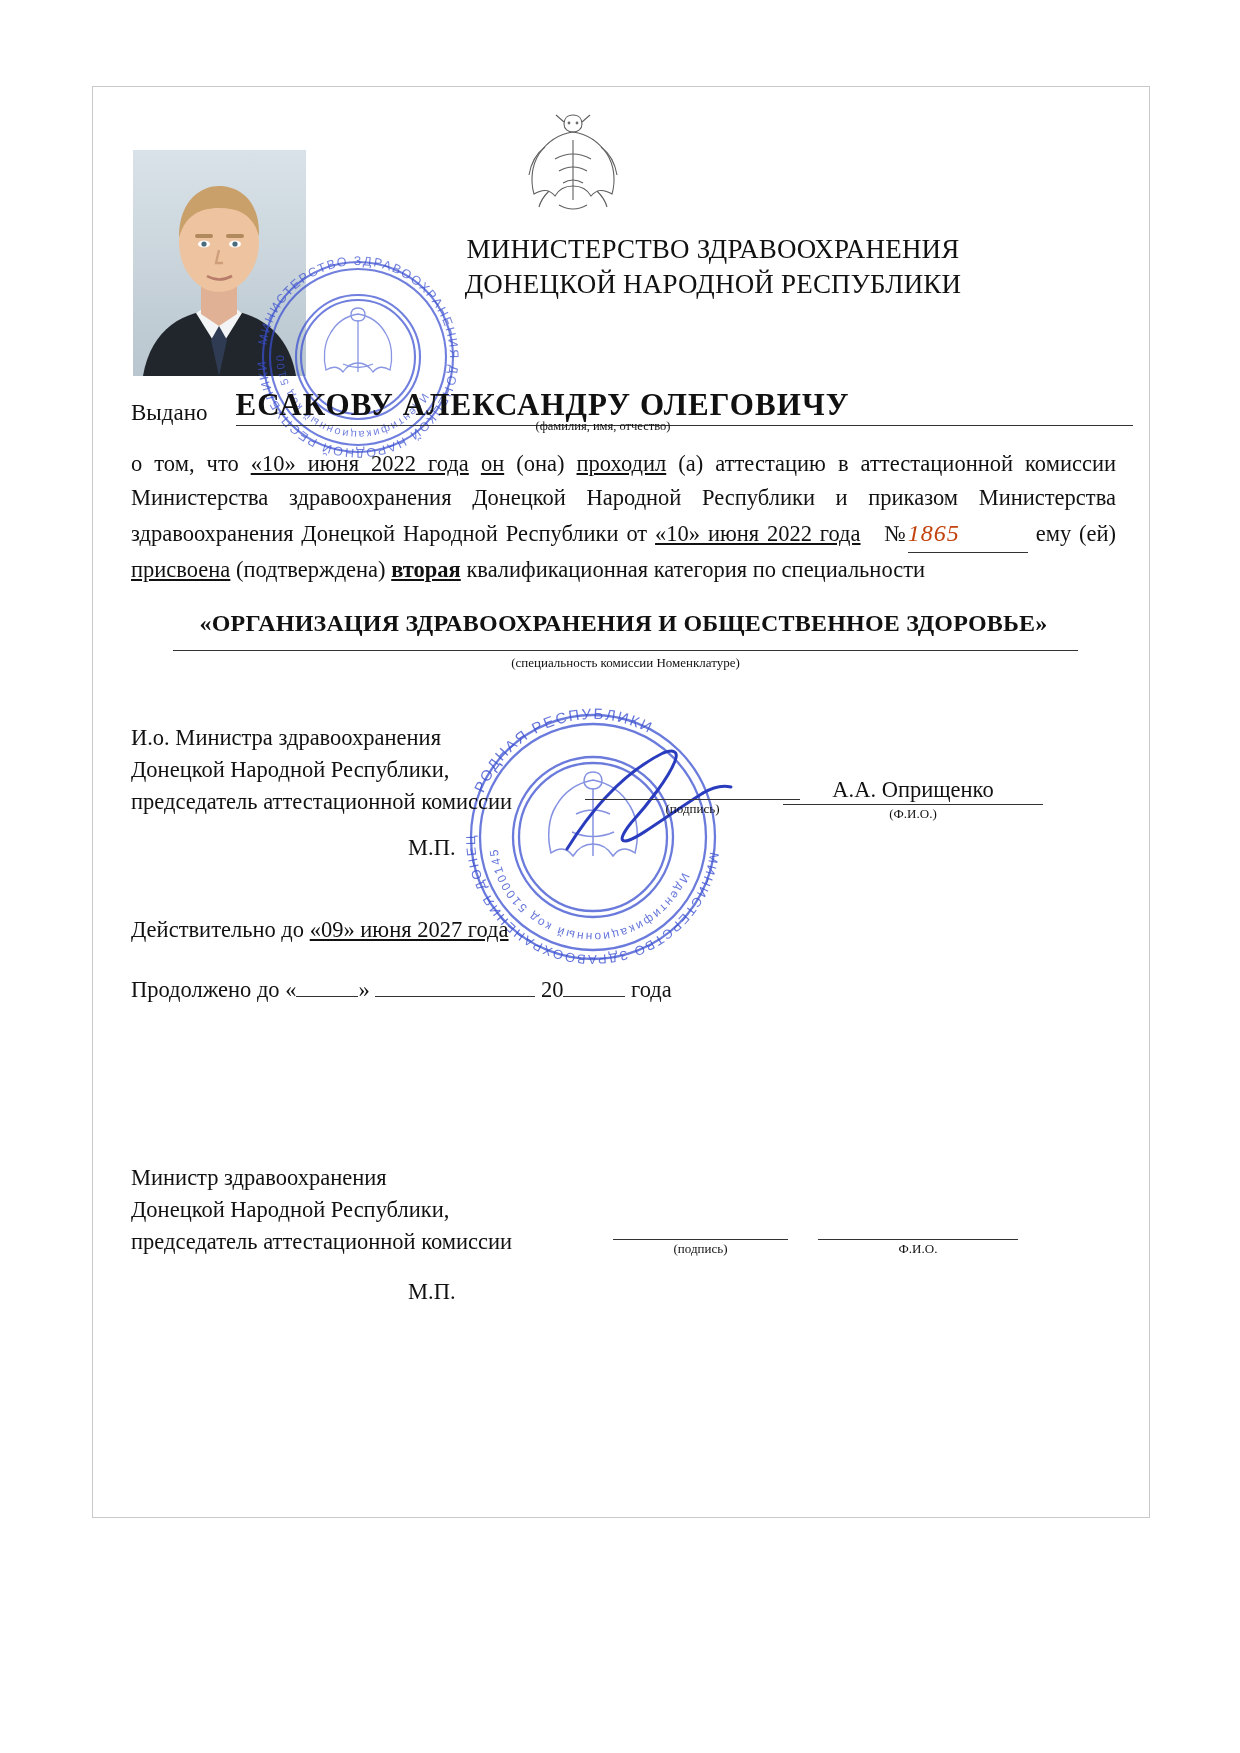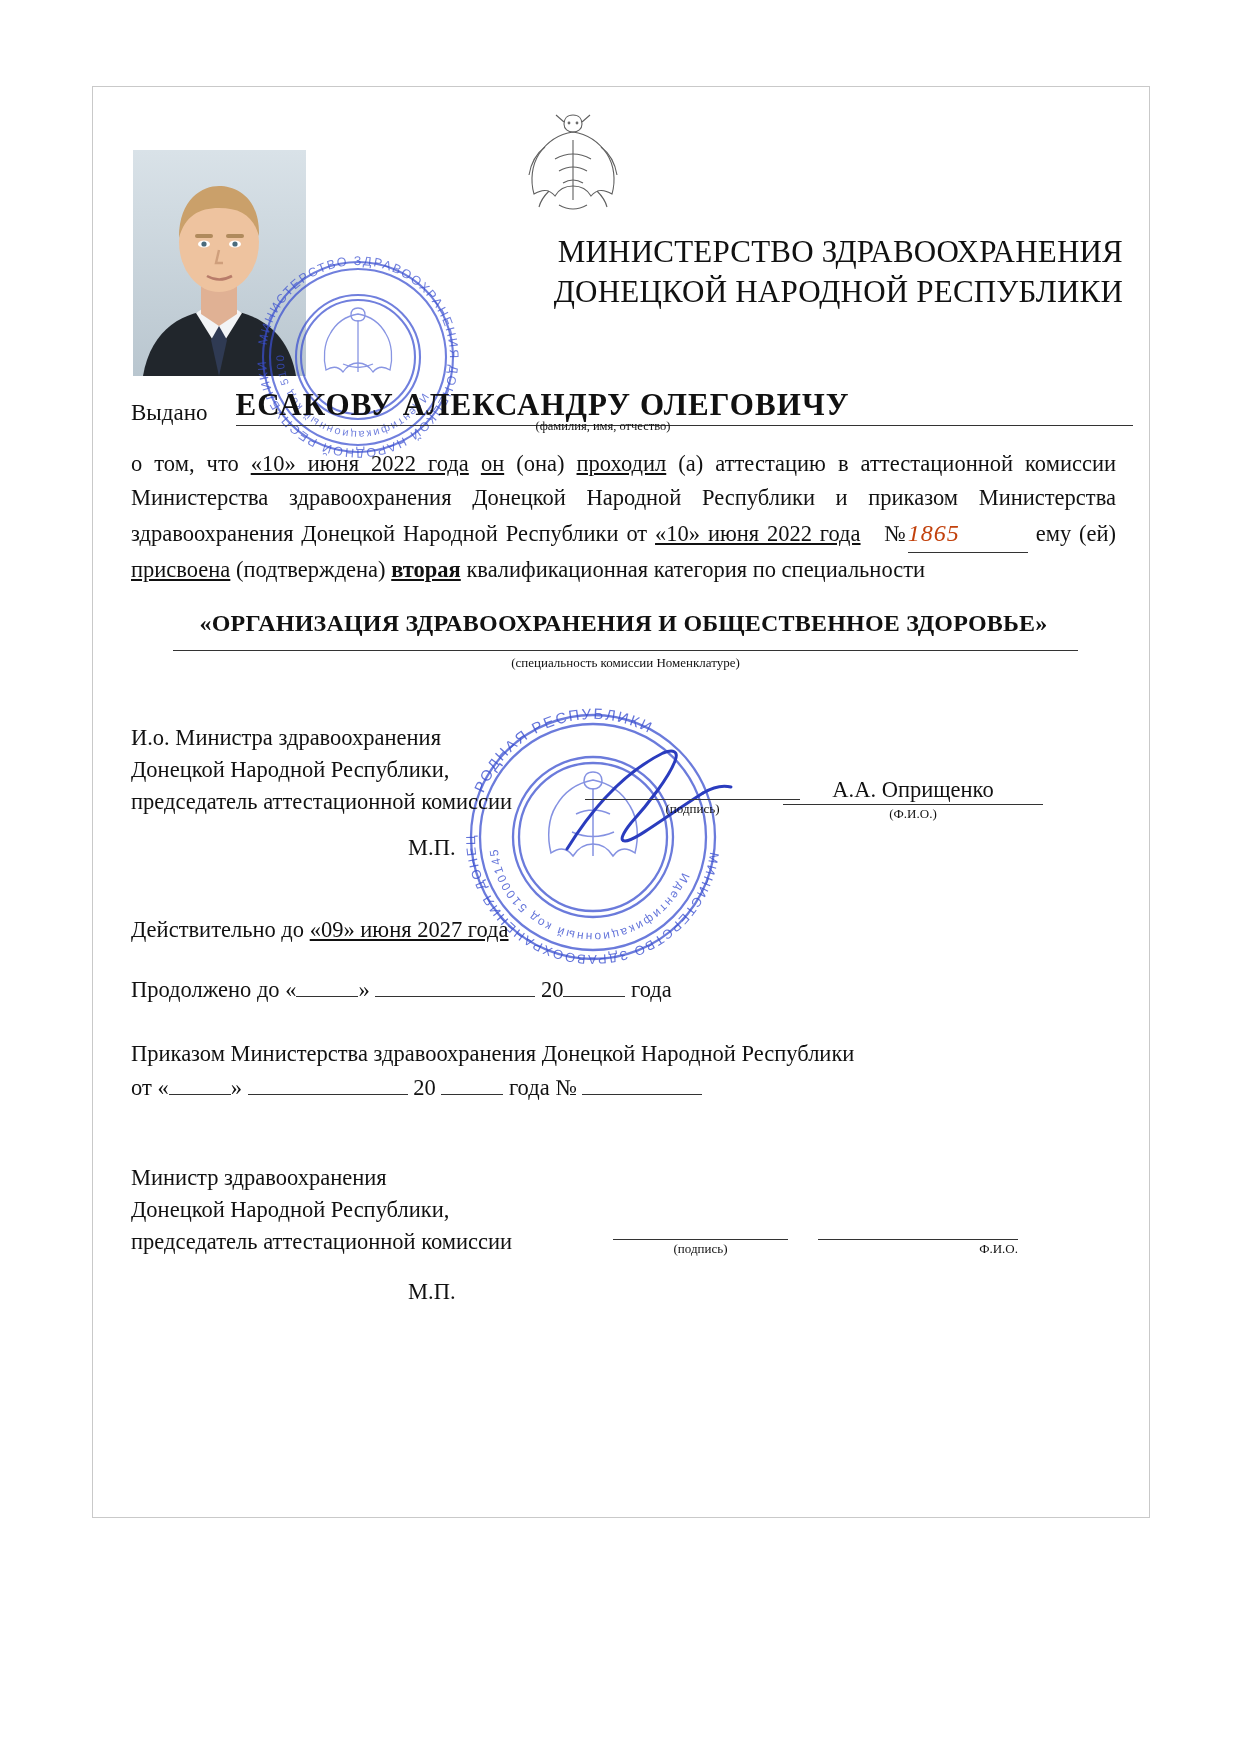--- a/index.html
+++ b/index.html
@@ -53,8 +53,8 @@
     left: 210px;
     top: 145px;
     width: 820px;
-    text-align: right;
-    font-size: 31px;
+    text-align: center;
+    font-size: 27px;
     line-height: 1.28;
     letter-spacing: .2px;
   }

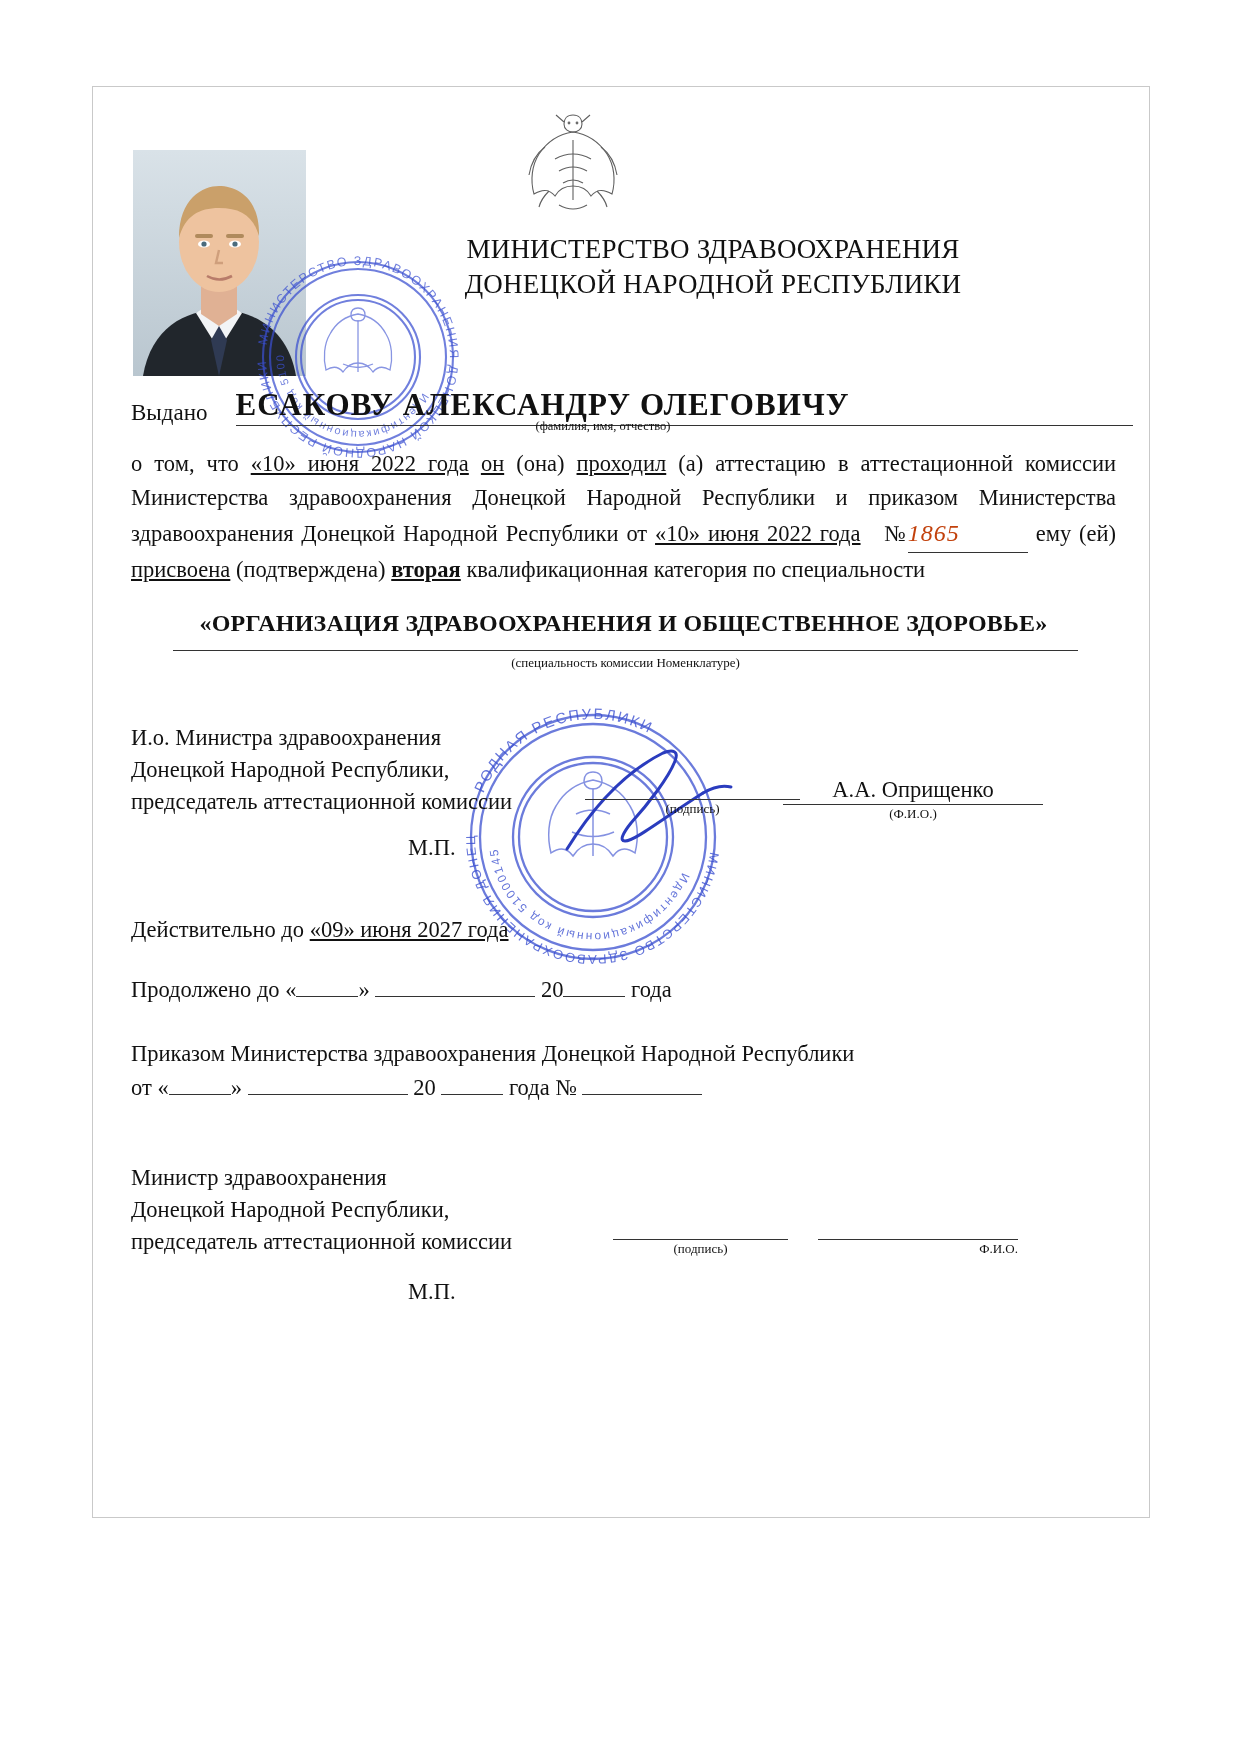--- a/index.html
+++ b/index.html
@@ -462,12 +462,6 @@
     <span>Продолжено до «</span><span class="blank-md"></span><span>» </span><span class="blank-lg"></span><span> 20</span><span class="blank-md"></span><span> года</span>
   </div>
 
-  <div class="order">
-    <div>Приказом Министерства здравоохранения Донецкой Народной Республики</div>
-    <div>
-      <span>от «</span><span class="blank-md"></span><span>» </span><span class="blank-lg"></span><span> 20 </span><span class="blank-md"></span><span> года № </span><span class="blank-xl"></span>
-    </div>
-  </div>
 
   <div class="sig2">
     <div>Министр здравоохранения</div>

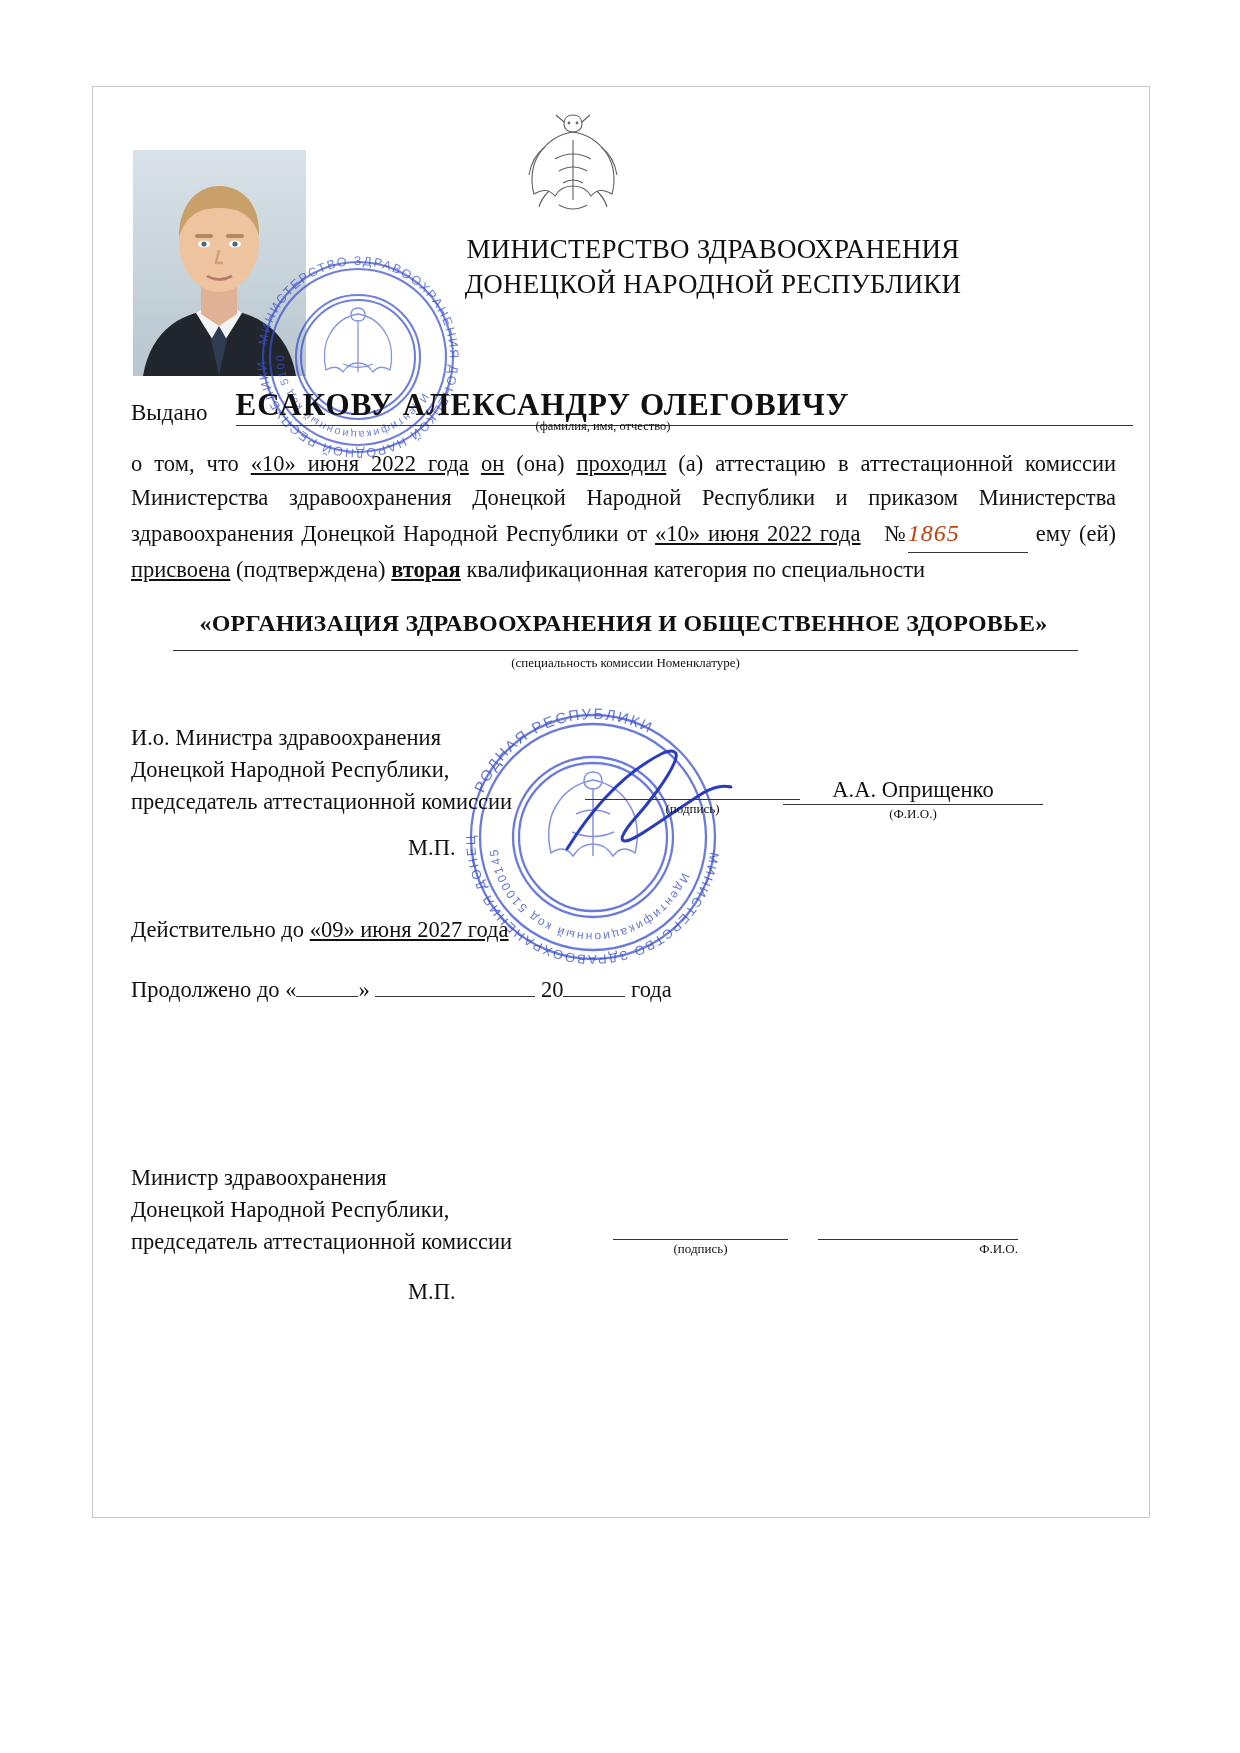--- a/index.html
+++ b/index.html
@@ -277,7 +277,7 @@
     left: 725px;
     top: 1154px;
     width: 200px;
-    text-align: right;
+    text-align: center;
     font-size: 13px;
   }
   .mp2 {

